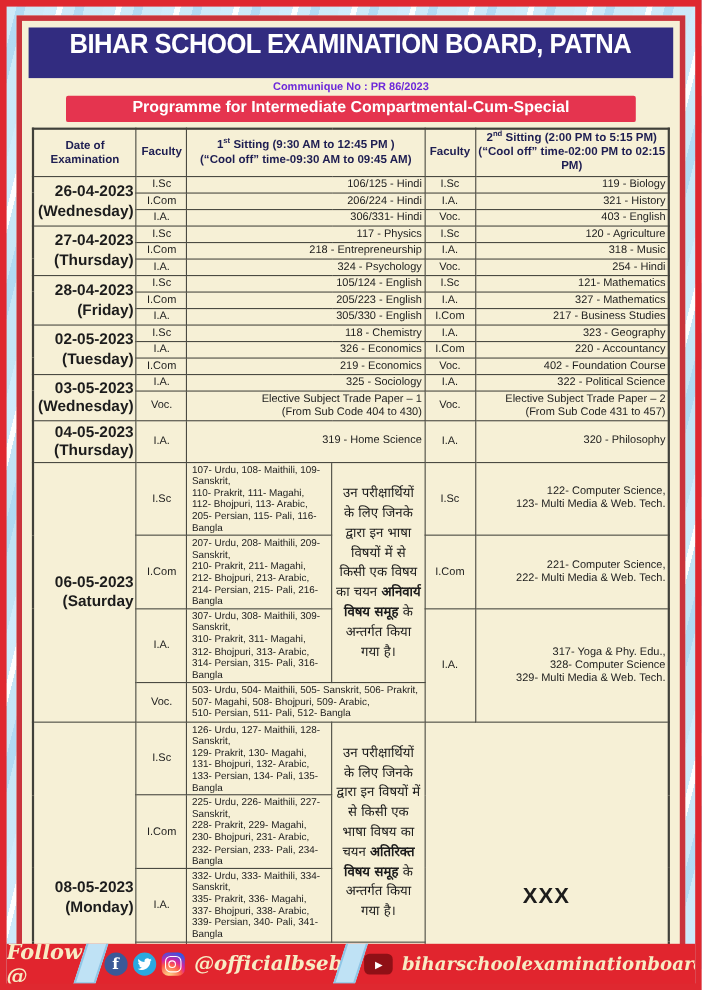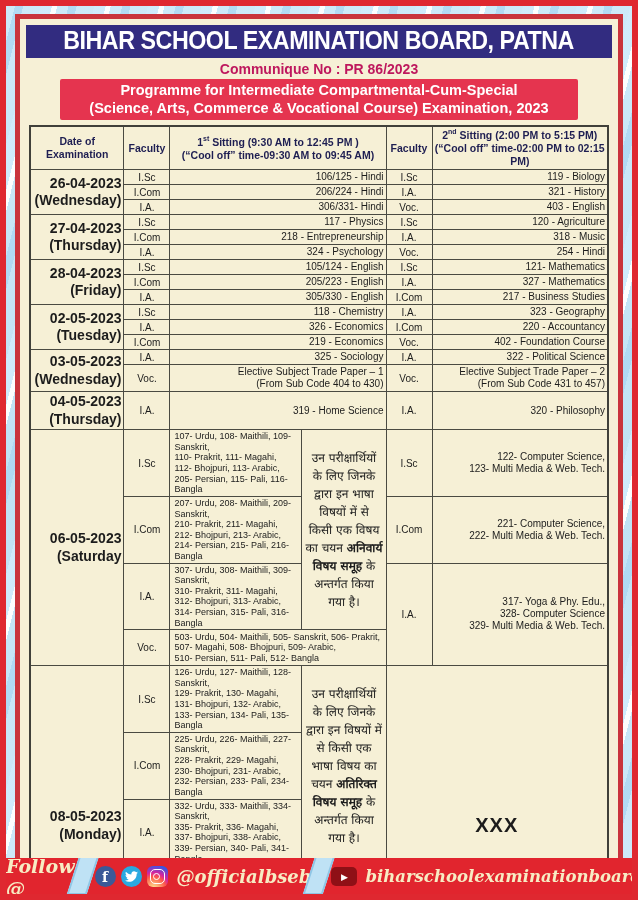--- a/index.html
+++ b/index.html
@@ -26,7 +26,7 @@
   }
   .title-bar{
     margin:6px 6px 2px 6px;background:#322c80;color:#ffffff;
-    text-align:center;height:33px;line-height:31px;
+    text-align:center;height:46px;line-height:31px;
     font-weight:bold;font-size:25px;letter-spacing:-.5px;
     white-space:nowrap;overflow:hidden;
   }

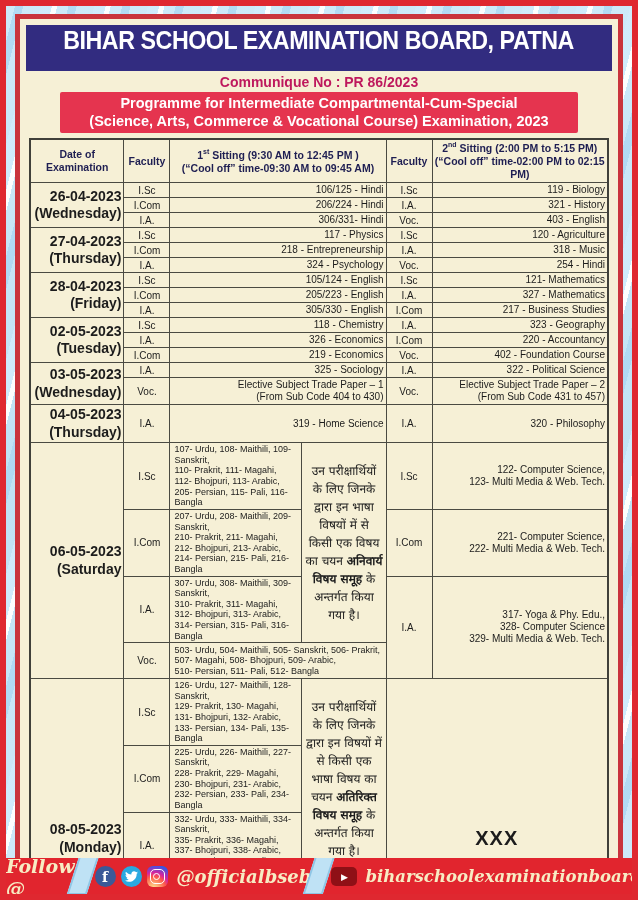--- a/index.html
+++ b/index.html
@@ -32,7 +32,7 @@
   }
   .title-bar span{display:inline-block;transform:scaleX(.93);transform-origin:center;}
   .communique{
-    text-align:center;color:#be185d;font-weight:bold;font-size:14px;
+    text-align:center;color:#6d28d9;font-weight:bold;font-size:10px;
     padding:1px 0 2px 0;
   }
   .banner{

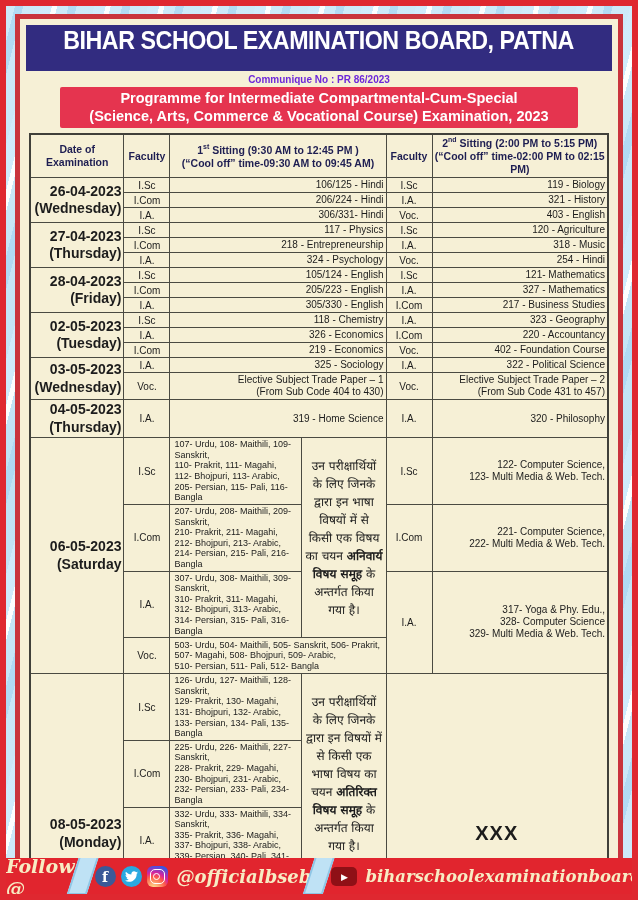--- a/index.html
+++ b/index.html
@@ -93,7 +93,6 @@
   <div class="communique">Communique No  :  PR 86/2023</div>
   <div class="banner">
     <div>Programme for Intermediate Compartmental-Cum-Special</div>
-    <div>(Science, Arts, Commerce &amp; Vocational Course) Examination, 2023</div>
   </div>
 
   <table class="sched">

